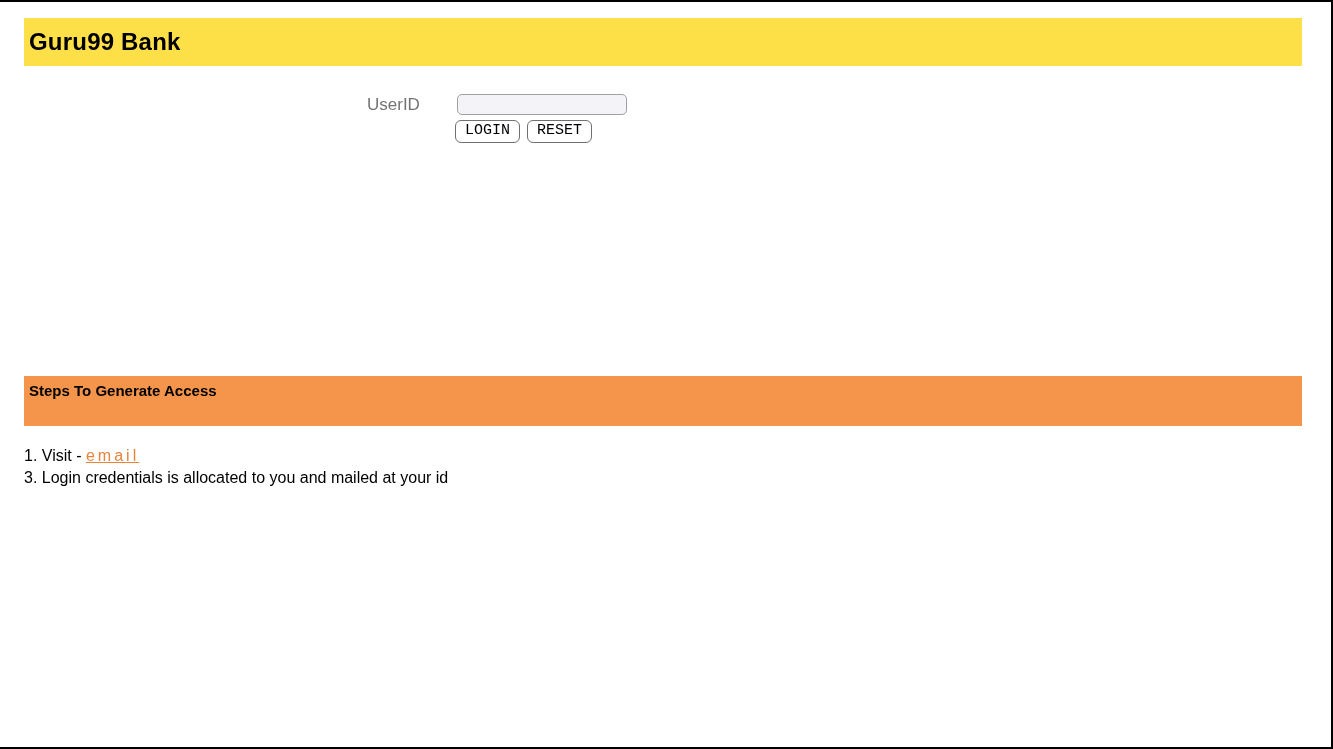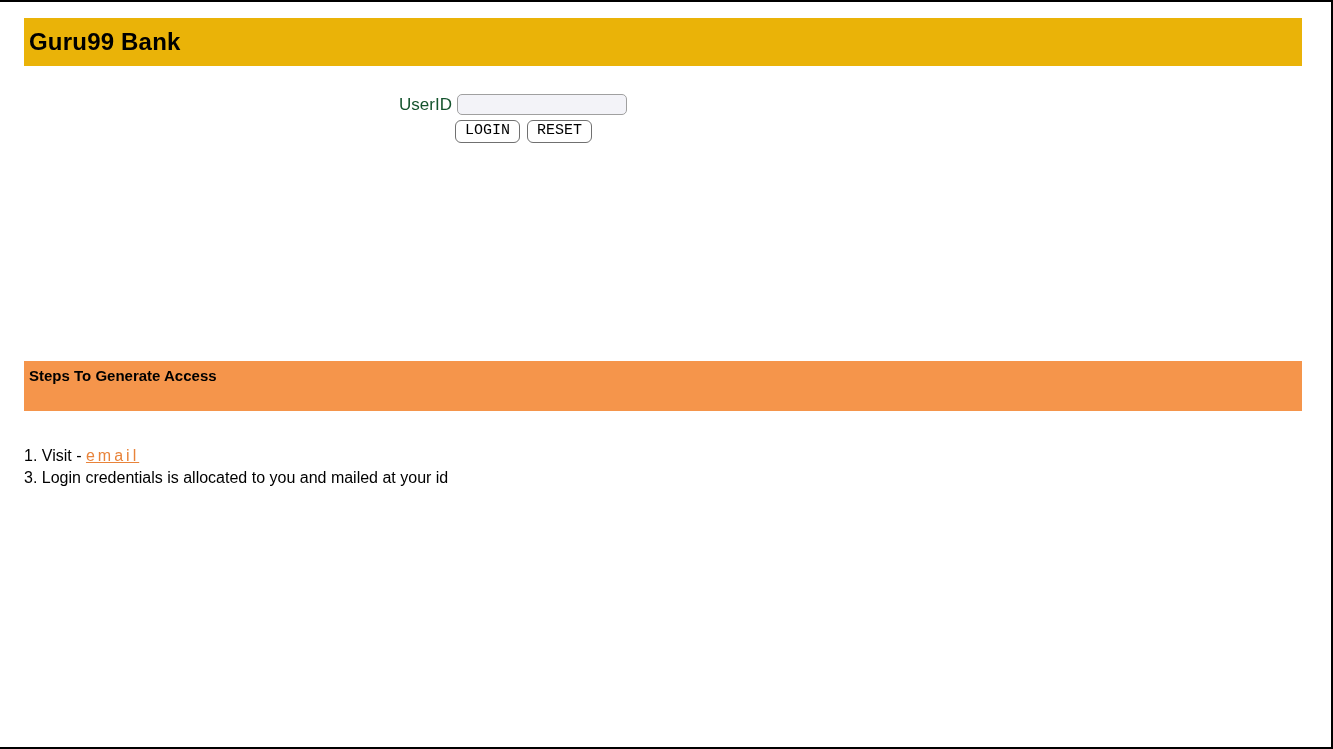--- a/index.html
+++ b/index.html
@@ -29,7 +29,7 @@
     top: 16px;
     width: 1278px;
     height: 48px;
-    background: #eab308;
+    background: #fde047;
     display: flex;
     align-items: center;
   }

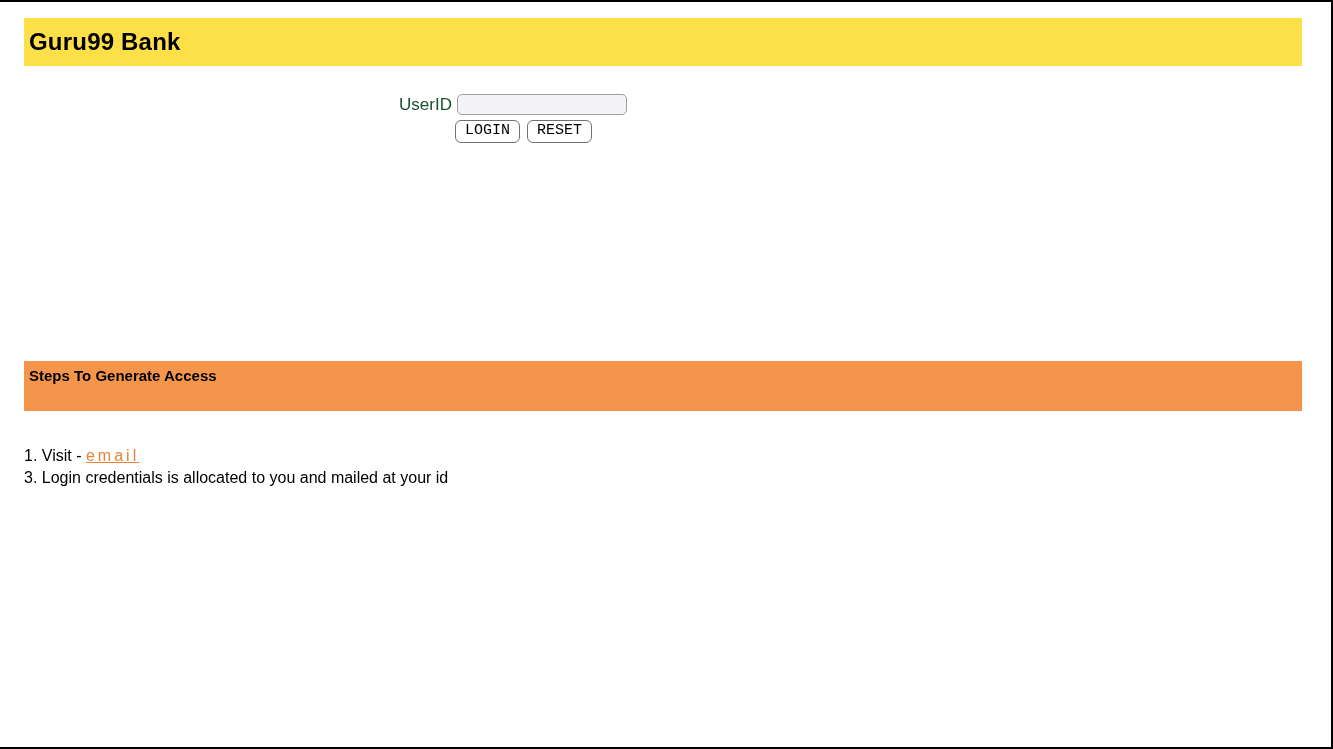--- a/index.html
+++ b/index.html
@@ -55,8 +55,7 @@
   }
   .form-label {
     font-size: 17px;
-    color: #14532d;
-    text-align: right;
+    color: #737373;
     width: 85px;
     padding-right: 5px;
     font-family: "Liberation Sans", sans-serif;

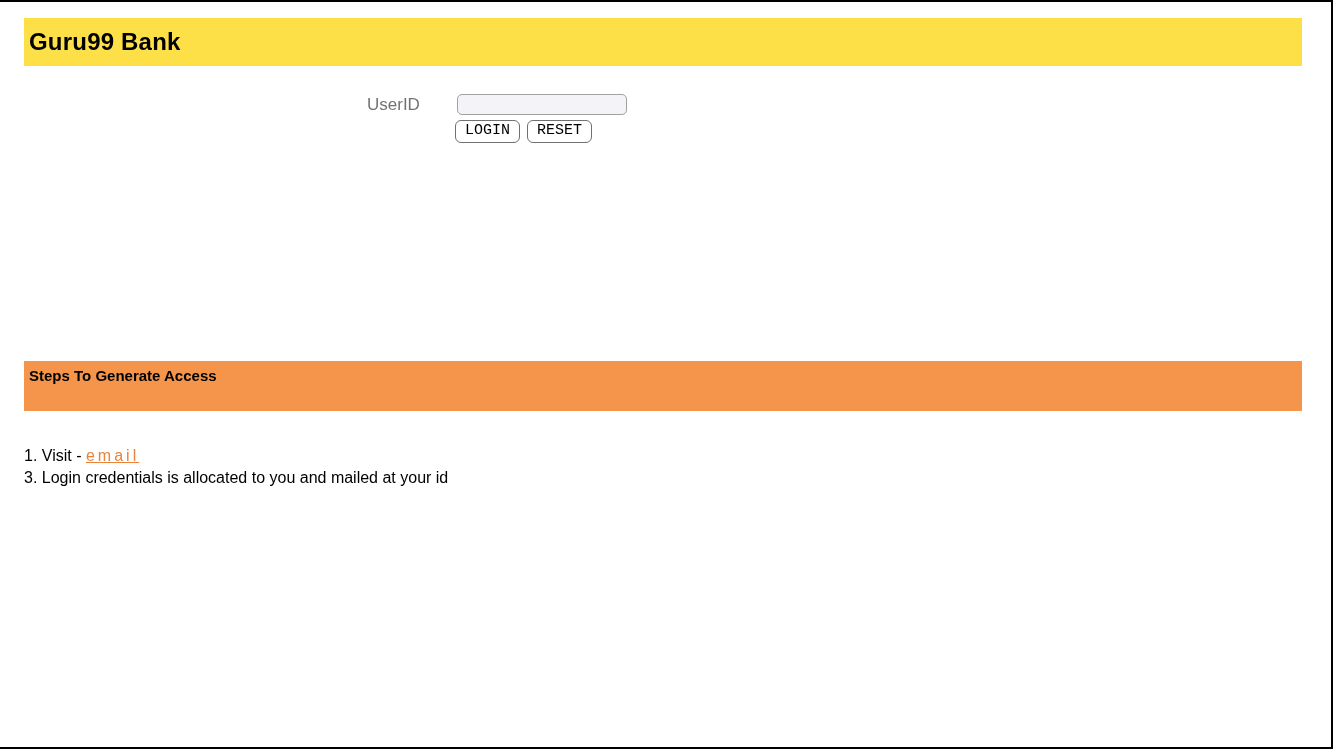--- a/index.html
+++ b/index.html
@@ -92,7 +92,7 @@
   .steps-banner {
     position: absolute;
     left: 24px;
-    top: 359px;
+    top: 374px;
     width: 1278px;
     height: 50px;
     background: #f5954b;

